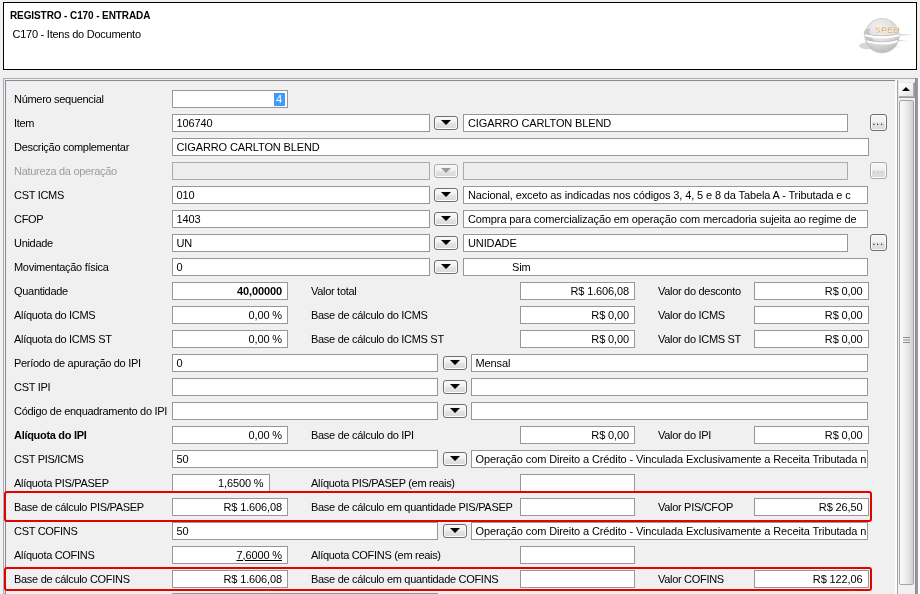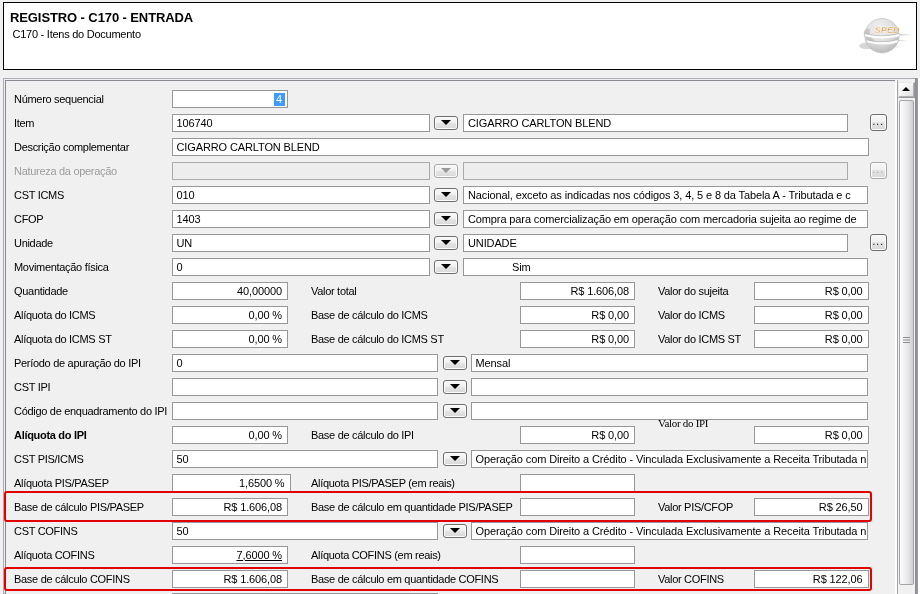--- a/index.html
+++ b/index.html
@@ -19,7 +19,7 @@
 </style></head><body>
 <div id="pg">
 <div class="abs" style="left:3px;top:2px;width:914px;height:68px;background:#fff;border:1.8px solid #000"></div>
-<div class="abs" style="left:10px;top:9.5px;font-size:13px;font-weight:bold;letter-spacing:-0.1px">REGISTRO - C170 - ENTRADA</div>
+<div class="abs" style="left:10px;top:9.5px;font-size:10px;font-weight:bold;letter-spacing:-0.1px">REGISTRO - C170 - ENTRADA</div>
 <div class="abs" style="left:12.5px;top:27.5px;font-size:11px;letter-spacing:-0.25px">C170 - Itens do Documento</div>
 <svg class="abs" style="left:840px;top:12px" width="80" height="46" viewBox="0 0 80 46">
 <defs>

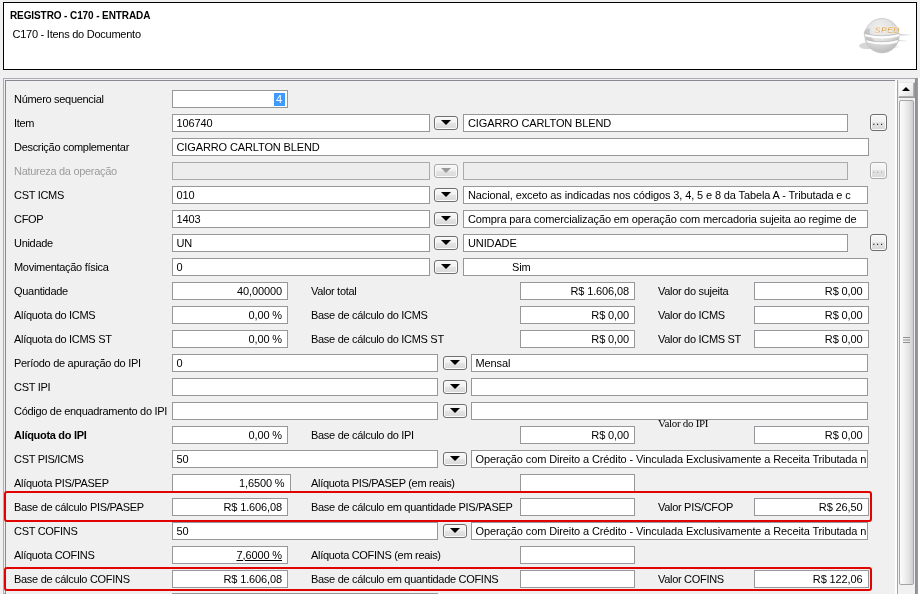--- a/index.html
+++ b/index.html
@@ -82,7 +82,7 @@
 <div class="dd" style="left:434px;top:259.5px;"></div>
 <div class="inp" style="left:463px;top:257.5px;width:405px;height:18px;padding-left:48px;">Sim</div>
 <div class="lbl" style="left:14px;top:285.0px;">Quantidade</div>
-<div class="inp num" style="left:171.5px;top:281.5px;width:116.5px;height:18px;">40,00000</div>
+<div class="inp num" style="left:171.5px;top:281.5px;width:116.5px;height:18px;font-weight:bold;">40,00000</div>
 <div class="lbl" style="left:311px;top:285.0px;">Valor total</div>
 <div class="inp num" style="left:520px;top:281.5px;width:115px;height:18px;">R$ 1.606,08</div>
 <div class="lbl" style="left:658px;top:285.0px;">Valor do sujeita</div>

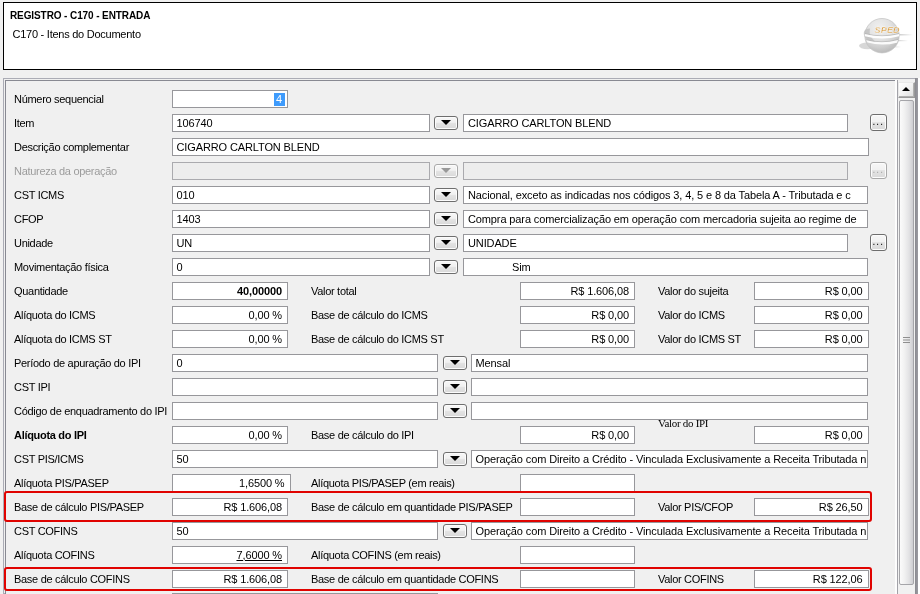--- a/index.html
+++ b/index.html
@@ -85,7 +85,7 @@
 <div class="inp num" style="left:171.5px;top:281.5px;width:116.5px;height:18px;font-weight:bold;">40,00000</div>
 <div class="lbl" style="left:311px;top:285.0px;">Valor total</div>
 <div class="inp num" style="left:520px;top:281.5px;width:115px;height:18px;">R$ 1.606,08</div>
-<div class="lbl" style="left:658px;top:285.0px;">Valor do sujeita</div>
+<div class="lbl" style="left:658px;top:285.0px;">Valor do desconto</div>
 <div class="inp num" style="left:754px;top:281.5px;width:114.5px;height:18px;">R$ 0,00</div>
 <div class="lbl" style="left:14px;top:309.0px;">Alíquota do ICMS</div>
 <div class="inp num" style="left:171.5px;top:305.5px;width:116.5px;height:18px;">0,00 %</div>

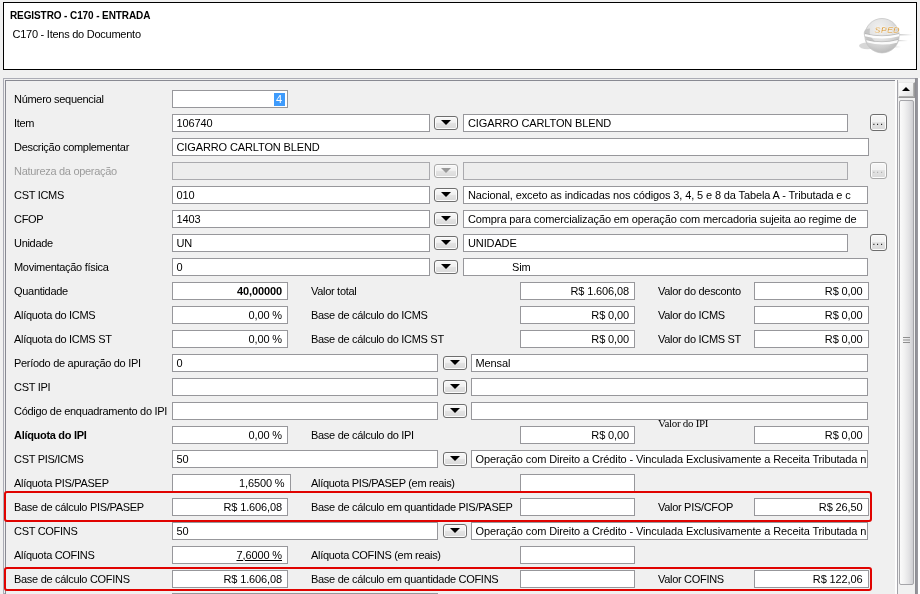--- a/index.html
+++ b/index.html
@@ -115,7 +115,7 @@
 <div class="inp num" style="left:171.5px;top:425.5px;width:116.5px;height:18px;">0,00 %</div>
 <div class="lbl" style="left:311px;top:429.0px;">Base de cálculo do IPI</div>
 <div class="inp num" style="left:520px;top:425.5px;width:115px;height:18px;">R$ 0,00</div>
-<div class="lbl" style="left:658px;top:417px;font-family:Liberation Serif, serif;">Valor do IPI</div>
+<div class="lbl" style="left:658px;top:429.0px;">Valor do IPI</div>
 <div class="inp num" style="left:754px;top:425.5px;width:114.5px;height:18px;">R$ 0,00</div>
 <div class="lbl" style="left:14px;top:453.0px;">CST PIS/ICMS</div>
 <div class="inp" style="left:171.5px;top:449.5px;width:266px;height:18px;">50</div>

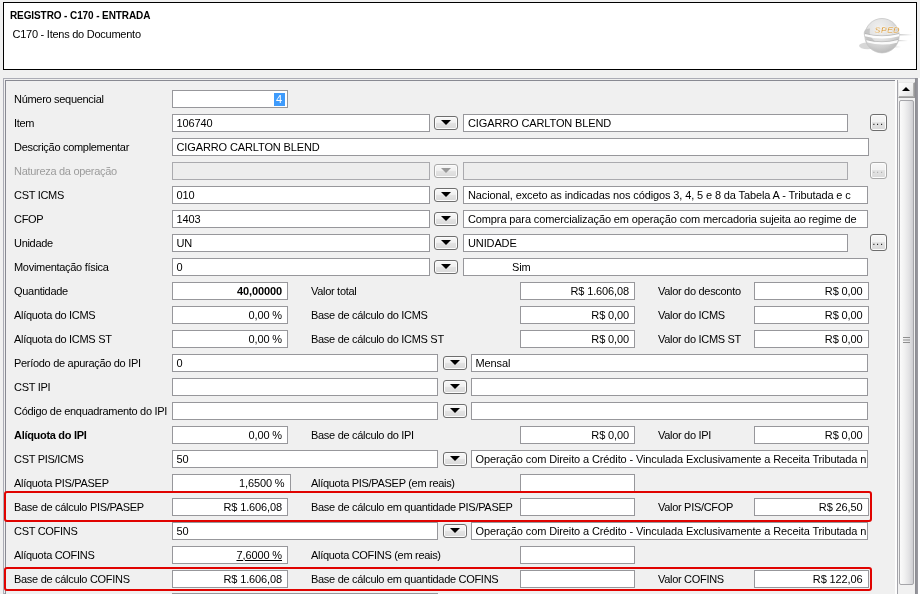--- a/index.html
+++ b/index.html
@@ -122,7 +122,7 @@
 <div class="dd" style="left:442.5px;top:451.5px;"></div>
 <div class="inp" style="left:470.5px;top:449.5px;width:397.5px;height:18px;">Operação com Direito a Crédito - Vinculada Exclusivamente a Receita Tributada n</div>
 <div class="lbl" style="left:14px;top:477.0px;">Alíquota PIS/PASEP</div>
-<div class="inp num" style="left:171.5px;top:473.5px;width:119px;height:18px;">1,6500 %</div>
+<div class="inp num" style="left:171.5px;top:473.5px;width:98px;height:18px;">1,6500 %</div>
 <div class="lbl" style="left:311px;top:477.0px;">Alíquota PIS/PASEP (em reais)</div>
 <div class="inp num" style="left:520px;top:473.5px;width:115px;height:18px;"></div>
 <div class="lbl" style="left:14px;top:501.0px;">Base de cálculo PIS/PASEP</div>

